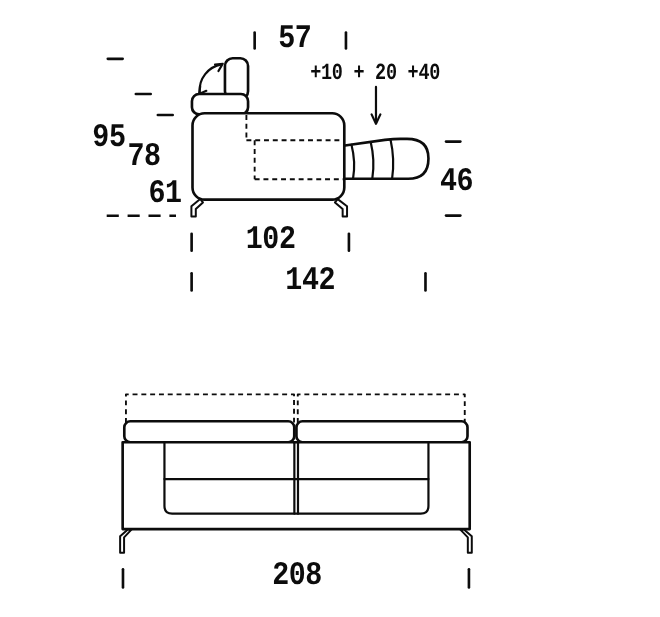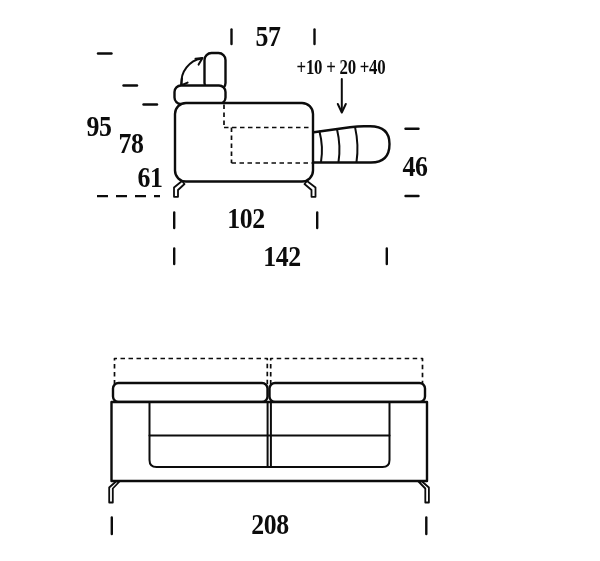--- a/index.html
+++ b/index.html
@@ -5,7 +5,7 @@
   html,body{margin:0;padding:0;background:#fff;}
   .canvas{
     position:relative;width:600px;height:561px;background:#ffffff;
-    font-family:Liberation Serif, serif;overflow:hidden;
+    font-family:Liberation Mono, monospace;overflow:hidden;
   }
   .canvas svg{position:absolute;left:0;top:0;}
   .dim{

